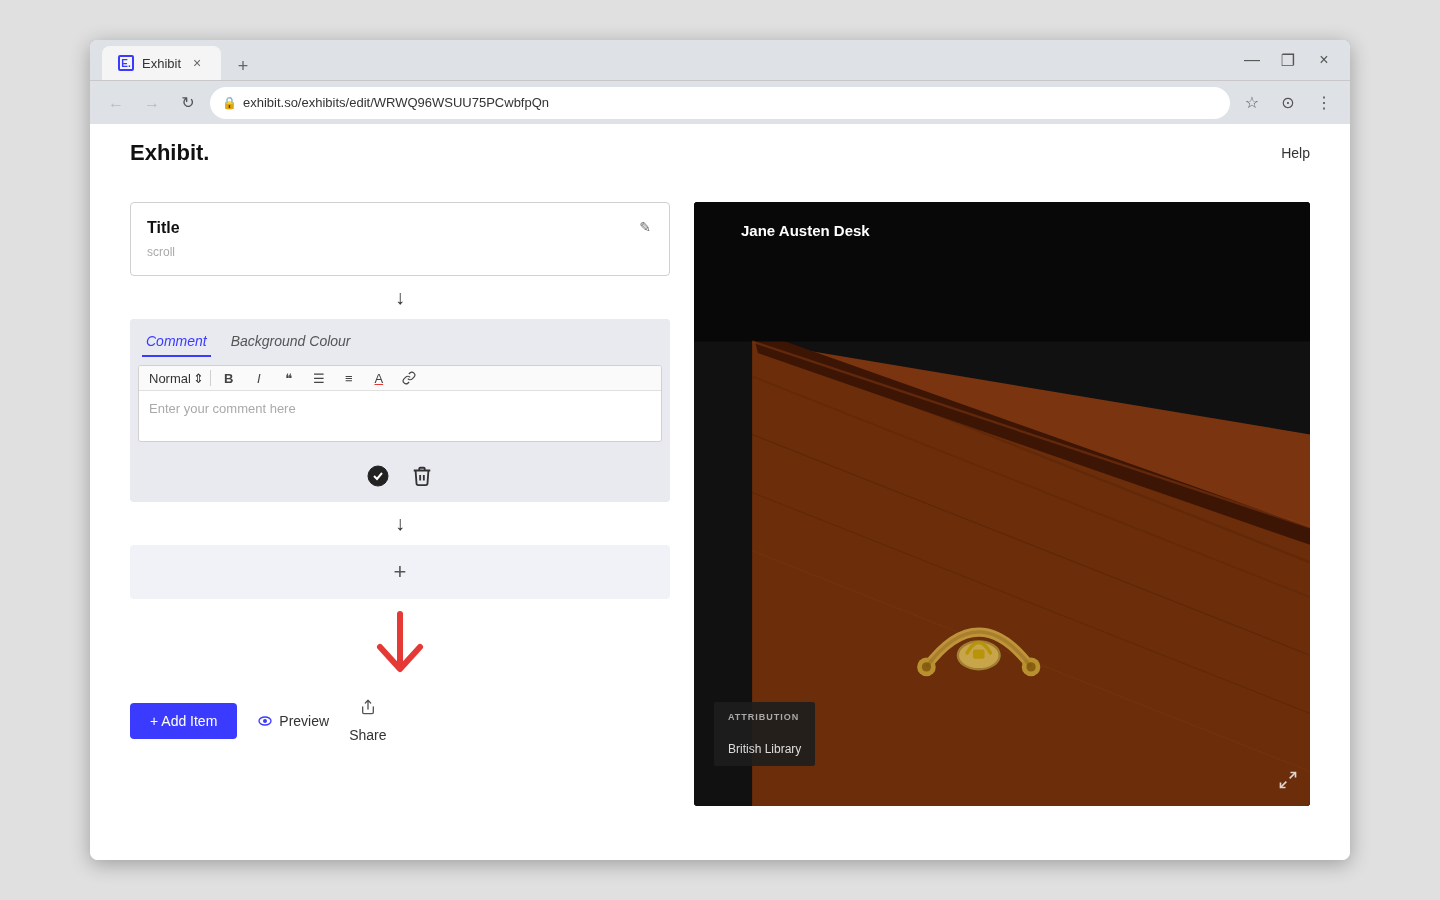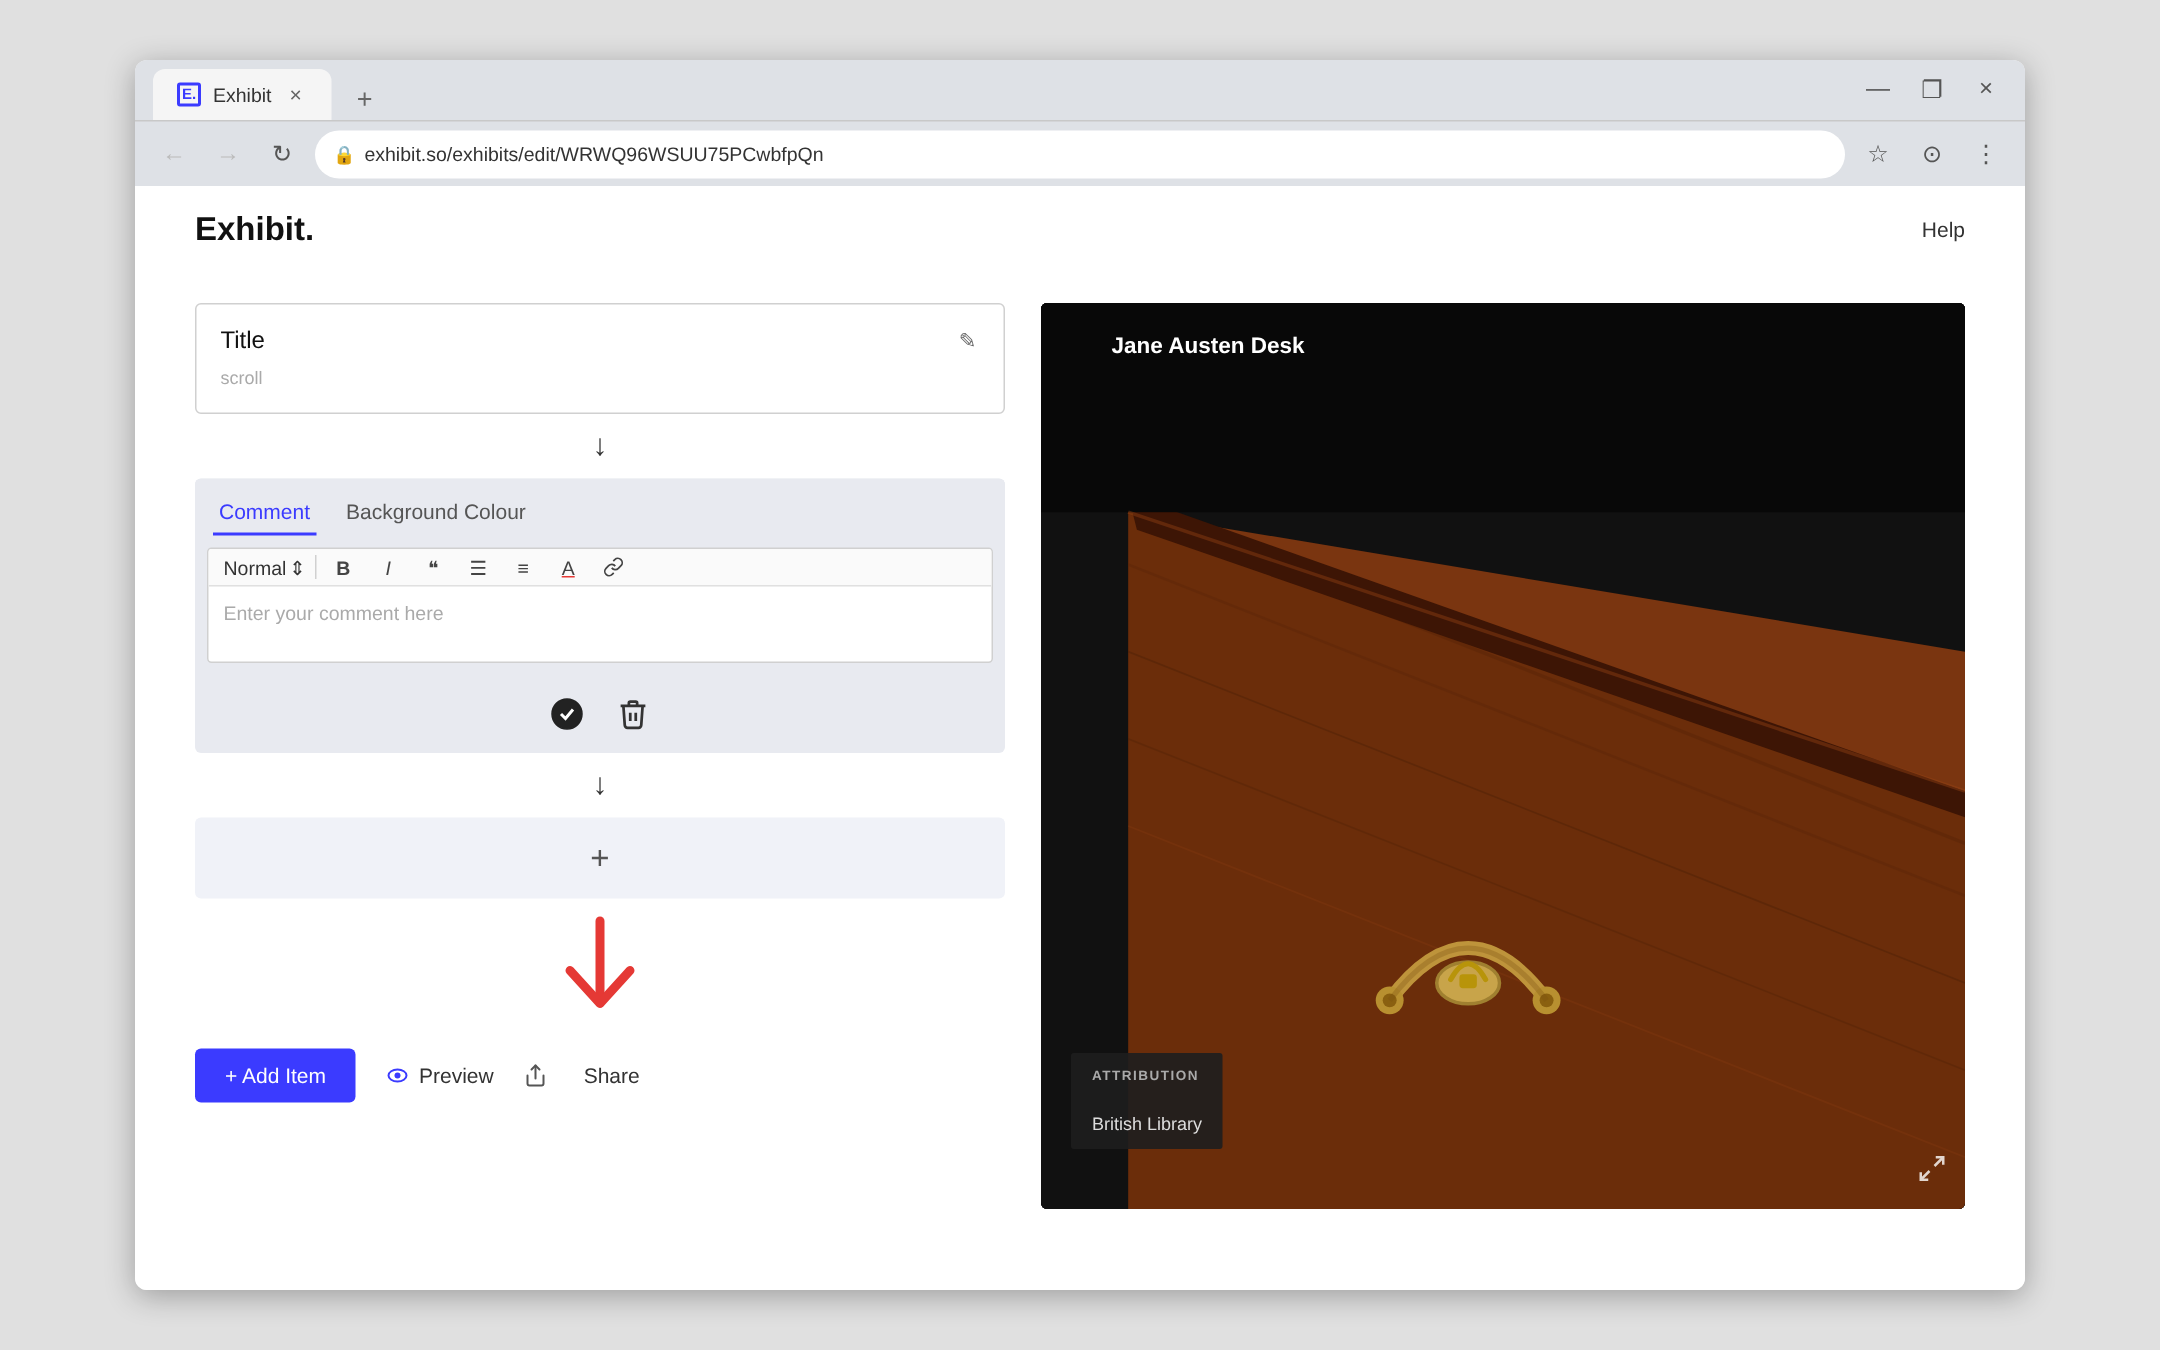--- a/index.html
+++ b/index.html
@@ -200,7 +200,7 @@
     }
     .title-card-title {
       font-size: 16px;
-      font-weight: normal;
+      font-weight: bold;
       color: #111;
       margin-bottom: 8px;
     }

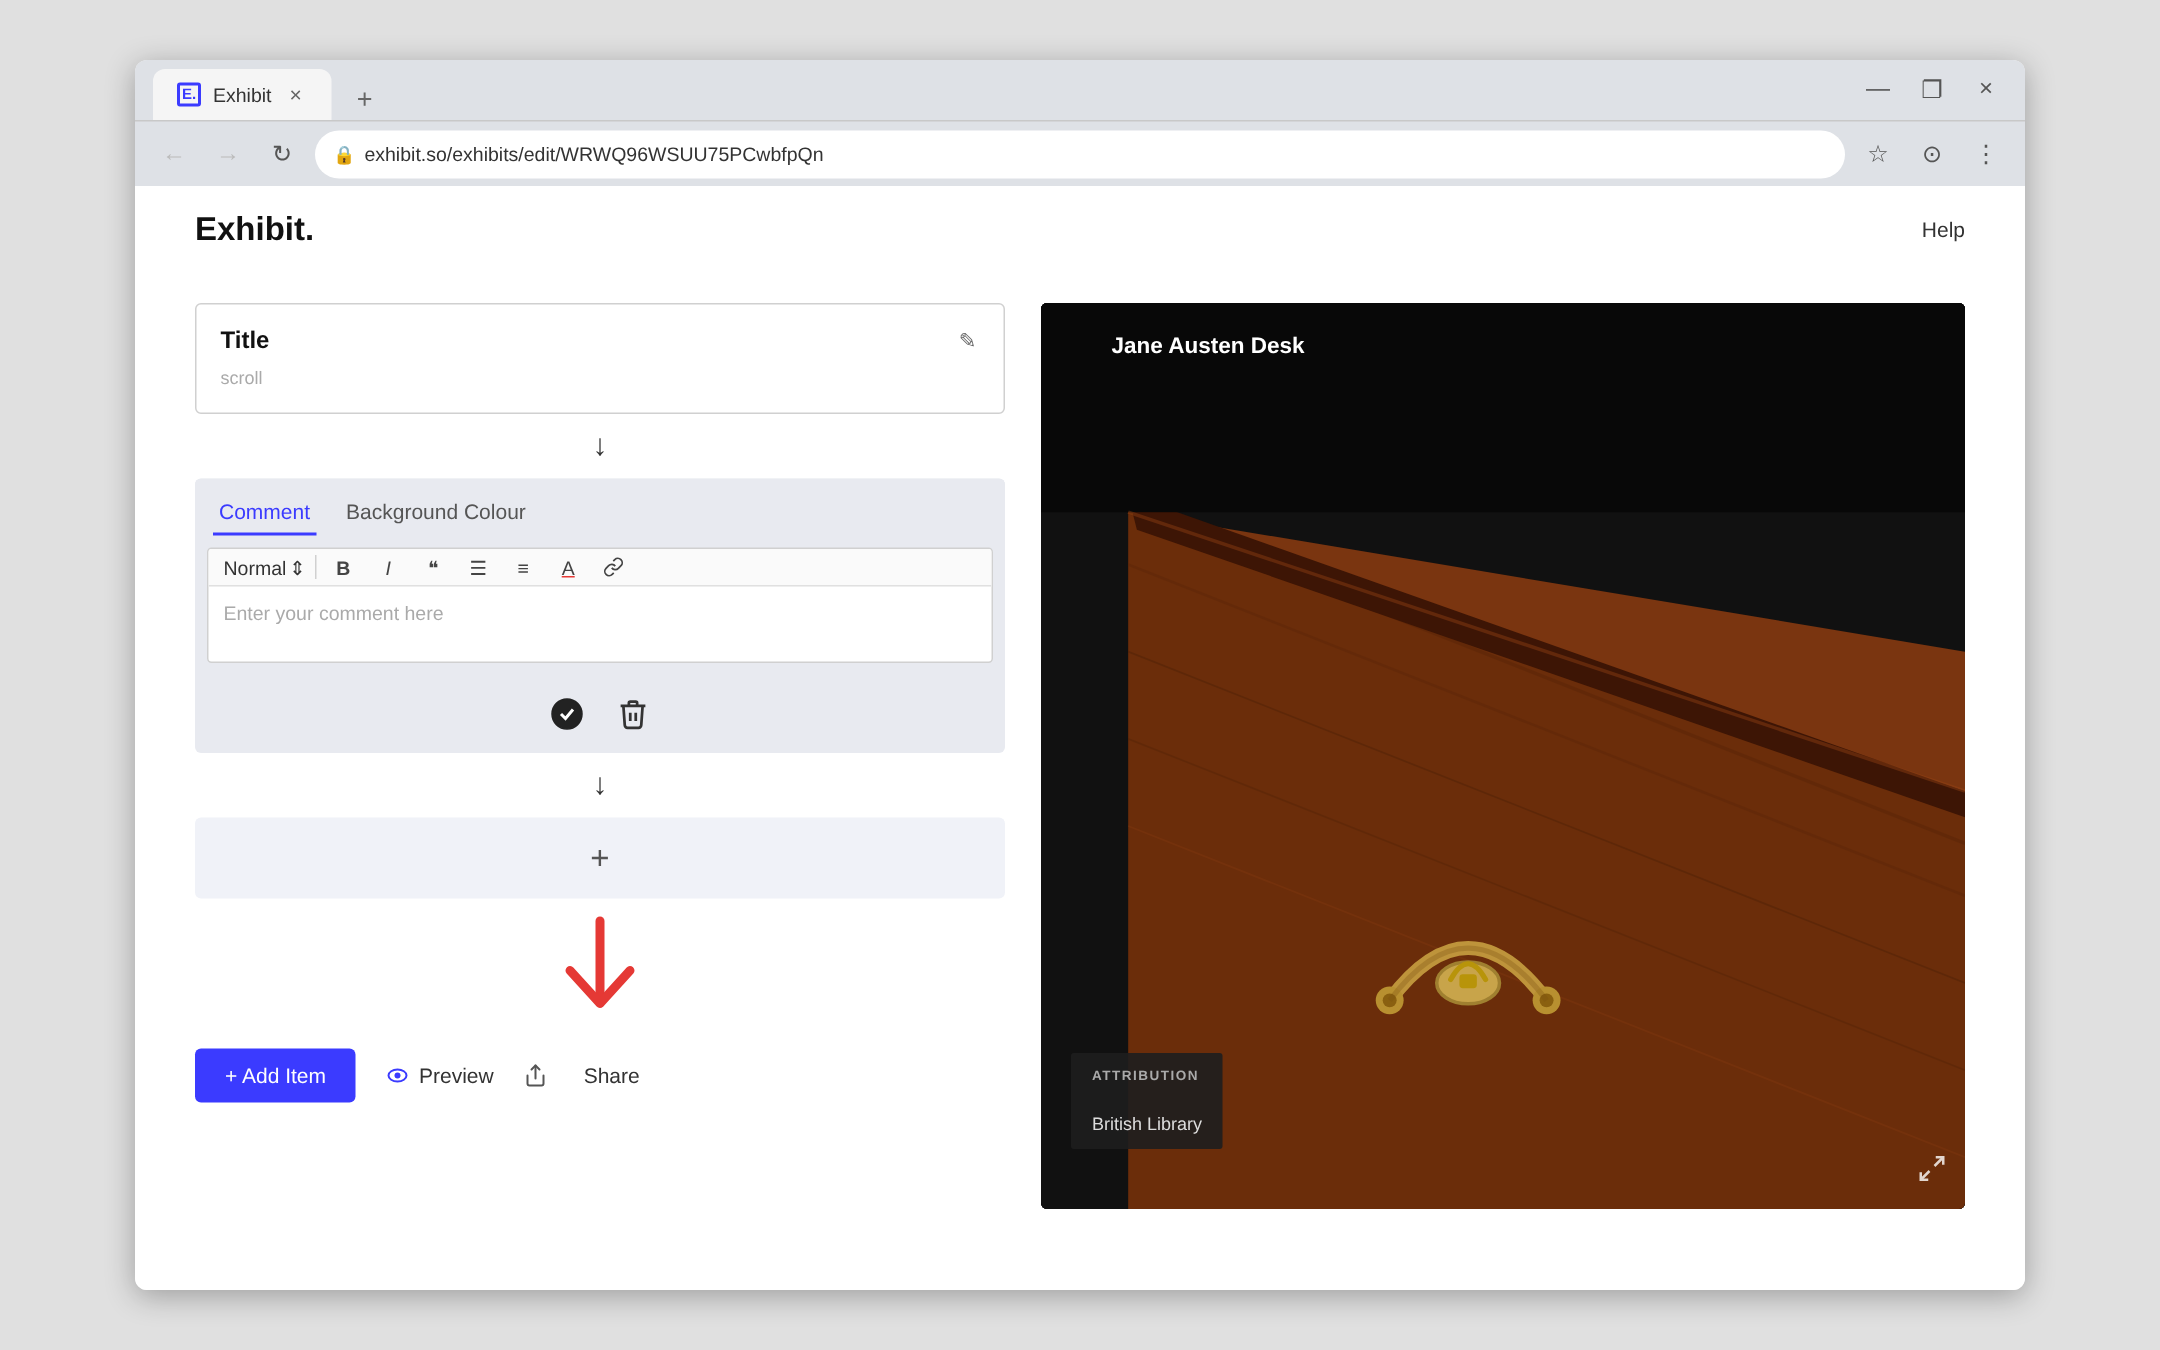--- a/index.html
+++ b/index.html
@@ -247,6 +247,7 @@
       padding: 8px 12px 0;
       gap: 16px;
       background: #e8eaf0;
+      font-style: italic;
     }
     .comment-tab {
       font-size: 14px;

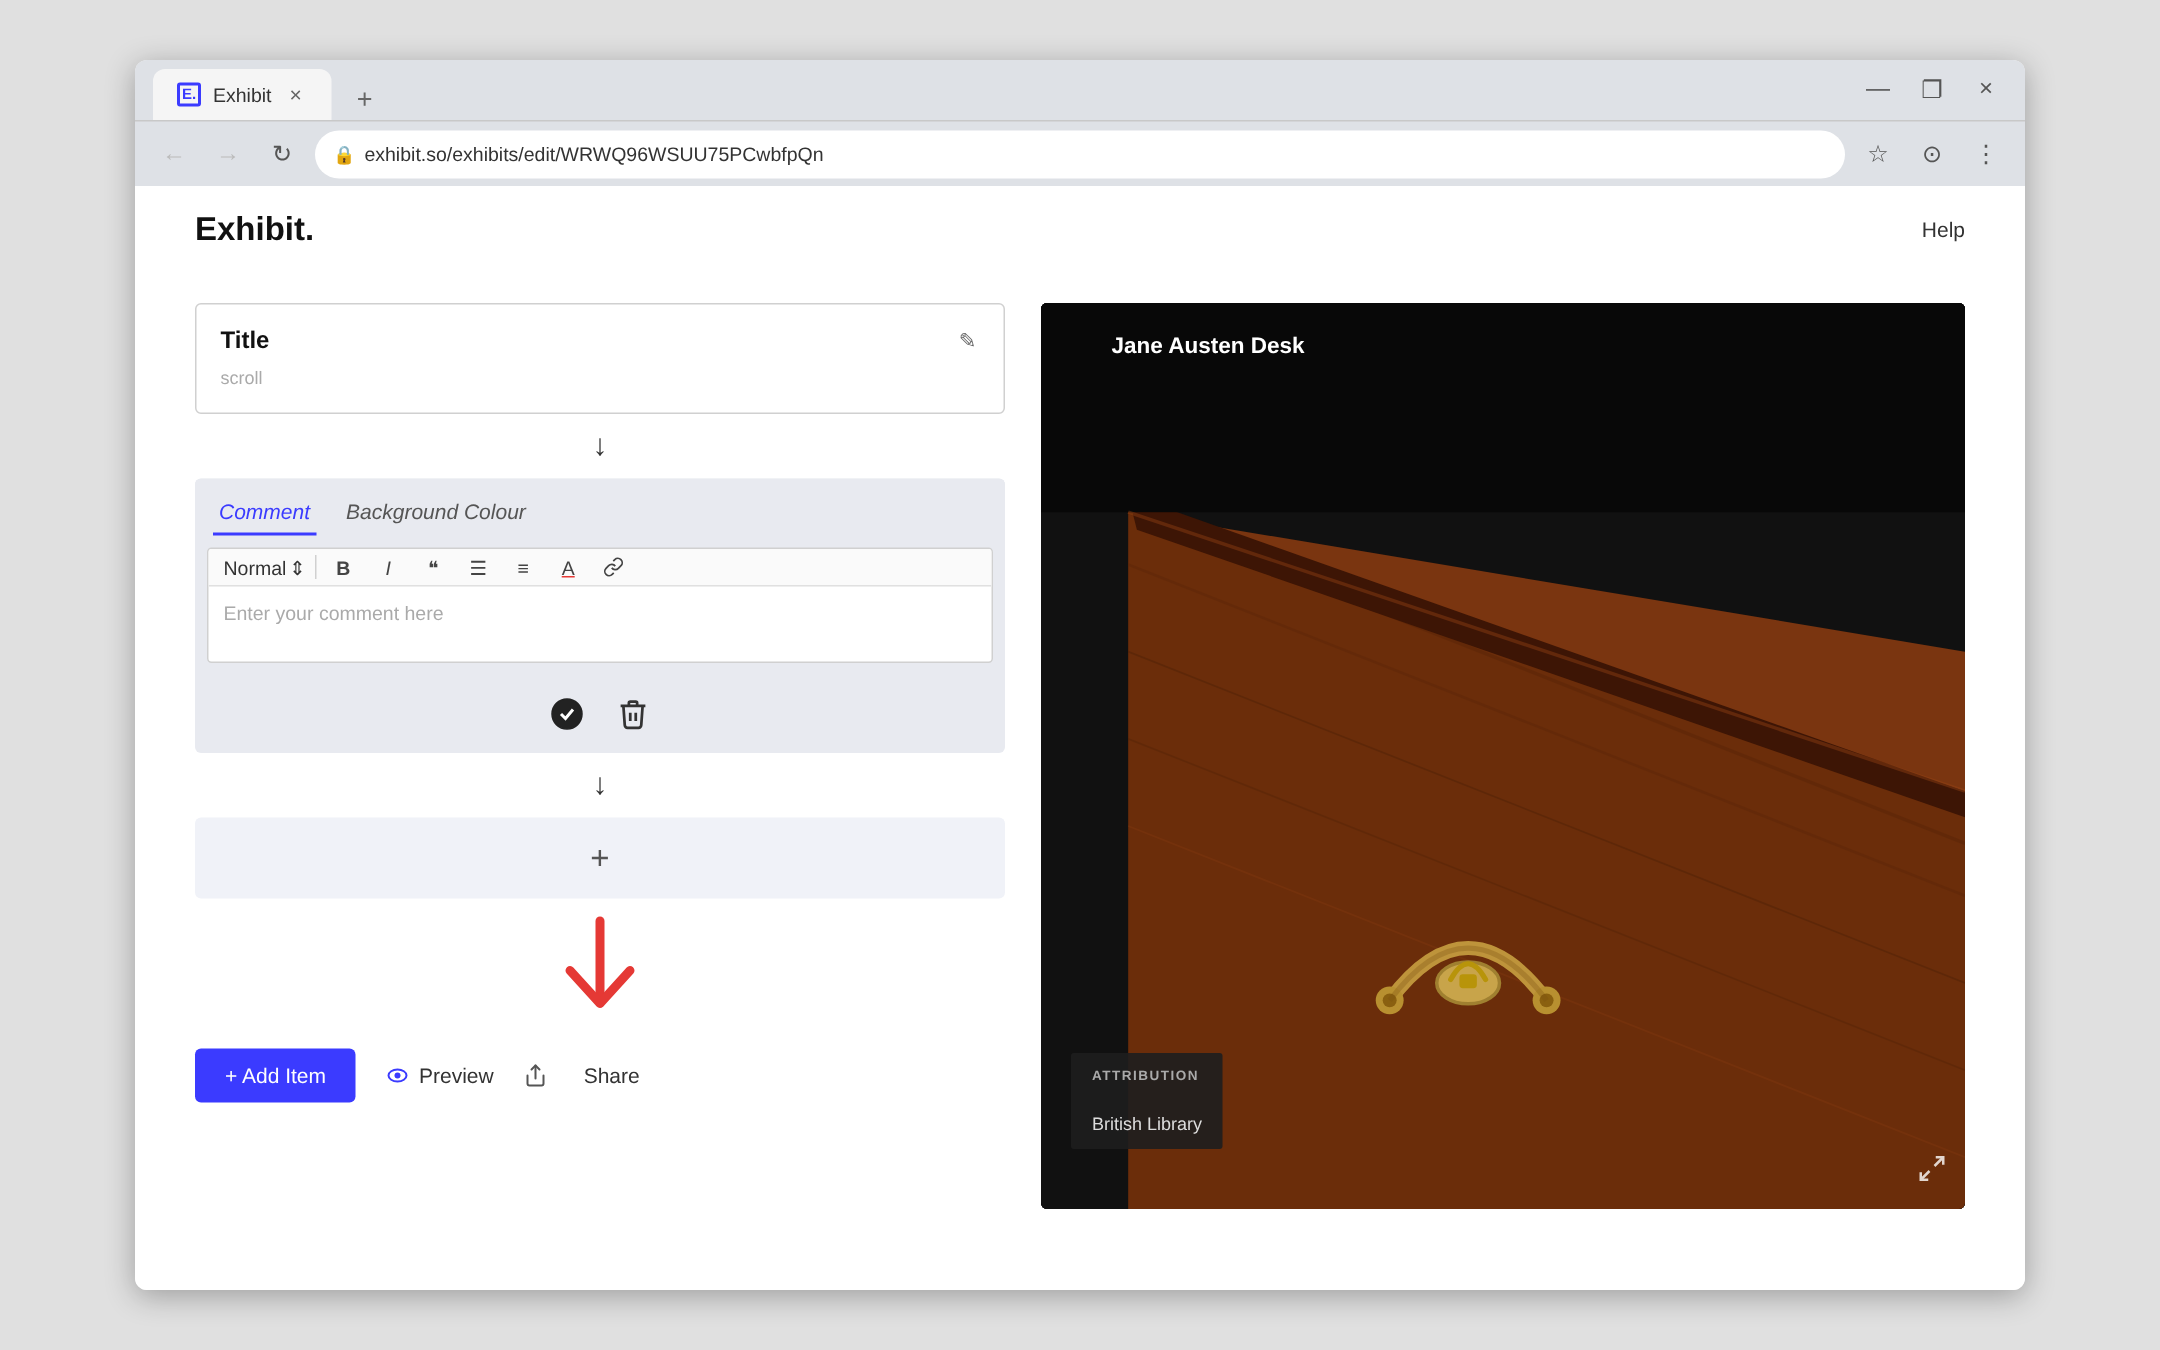--- a/index.html
+++ b/index.html
@@ -379,10 +379,11 @@
     .share-btn {
       display: flex;
       align-items: center;
-      gap: 24px;
-      font-size: 14px;
-      color: #333;
-      cursor: pointer;
+      gap: 12px;
+      font-size: 14px;
+      color: #333;
+      cursor: pointer;
+      flex-direction: column;
     }
 
     

